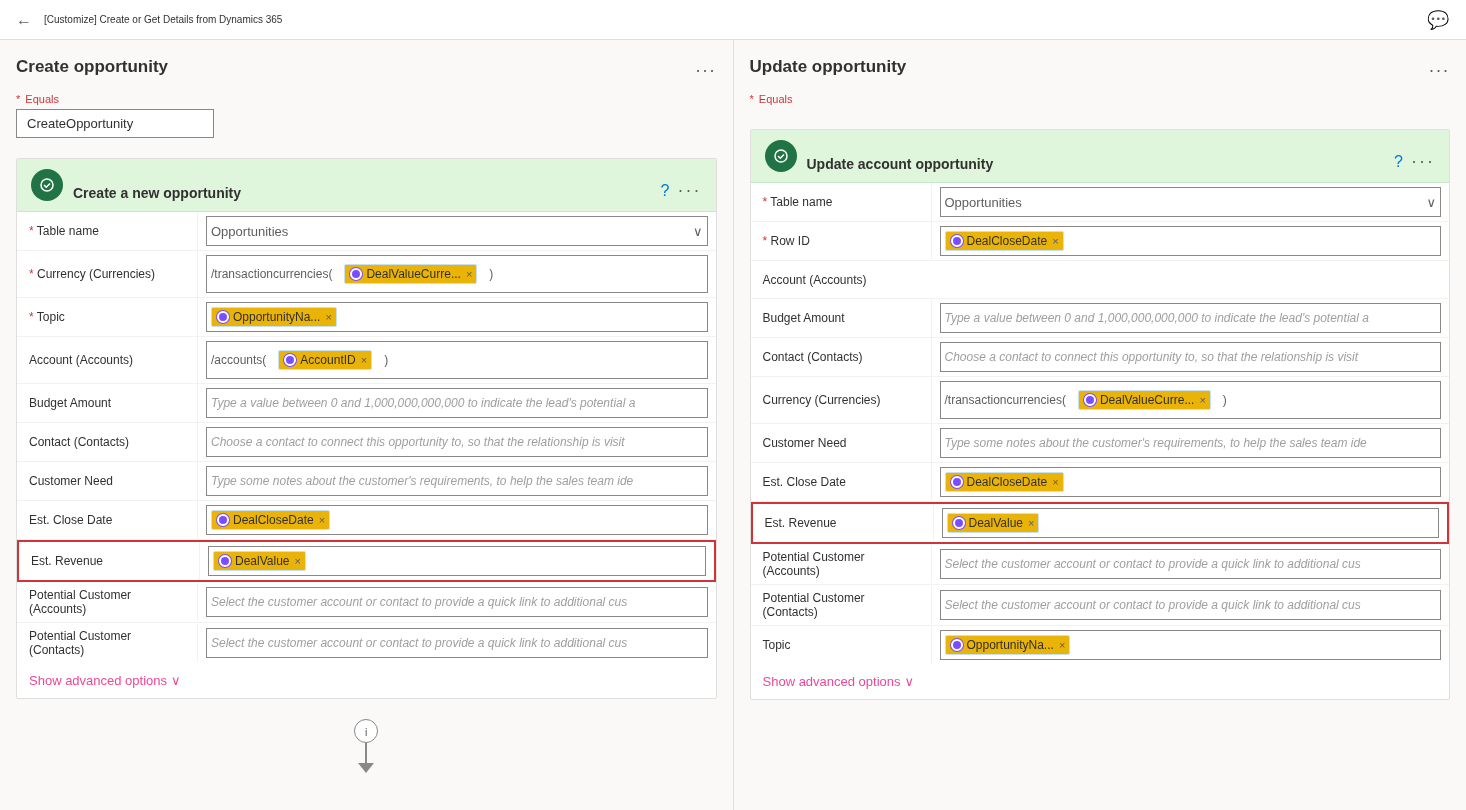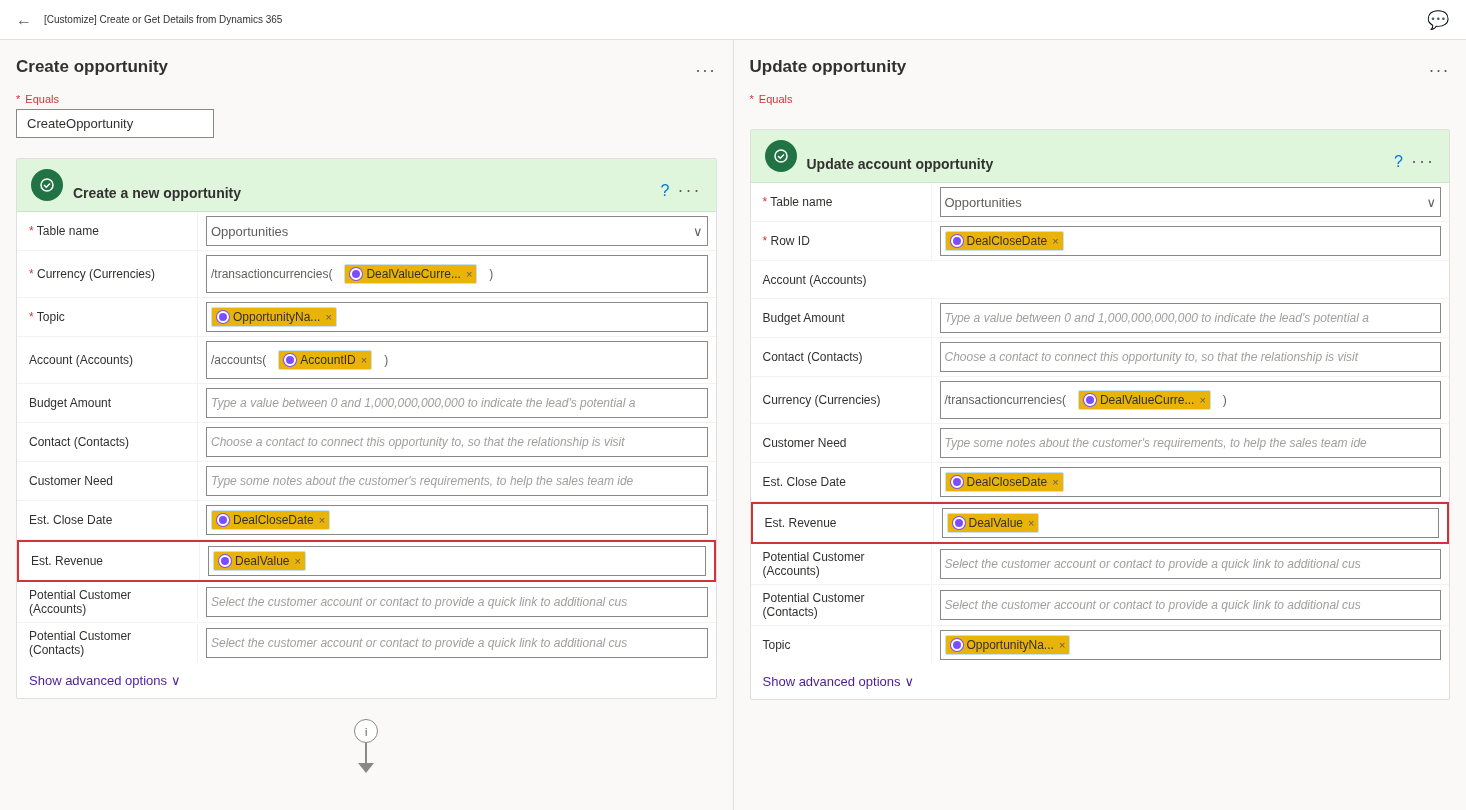--- a/index.html
+++ b/index.html
@@ -252,7 +252,7 @@
     
     .advanced-options {
       padding: 10px 12px;
-      color: #4c1d95;
+      color: #ec4899;
       cursor: pointer;
       font-size: 13px;
       display: flex;

